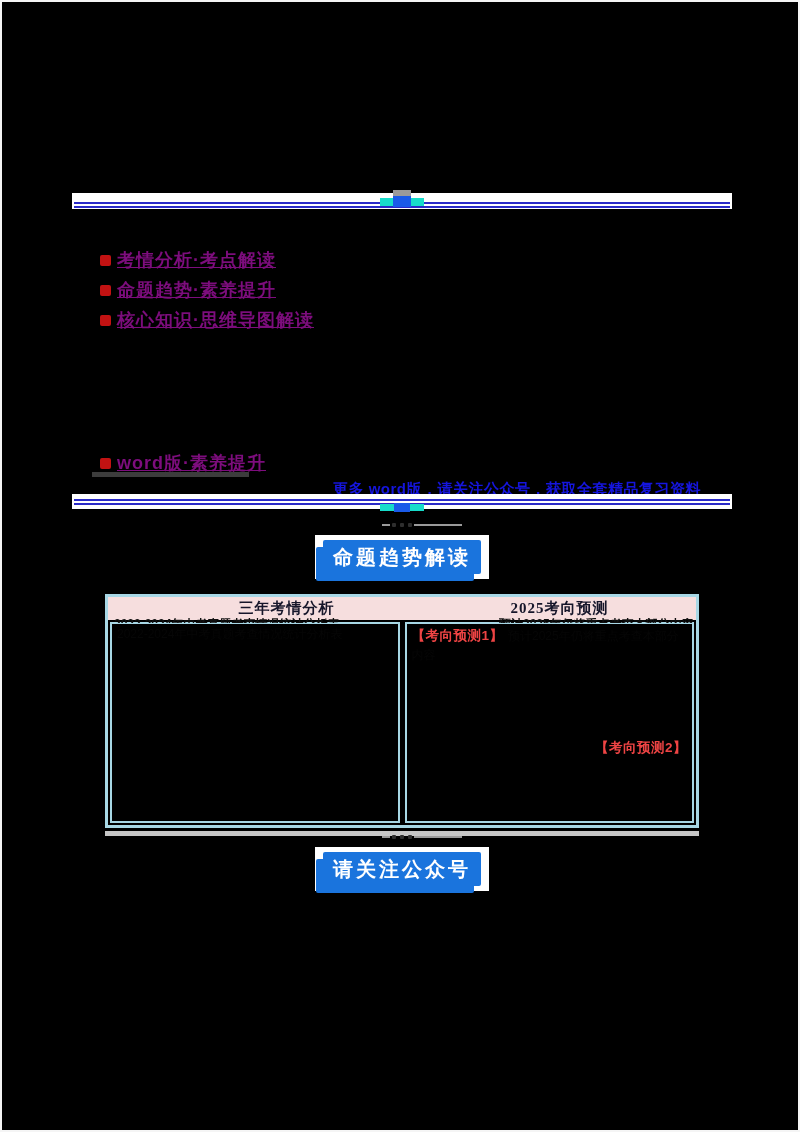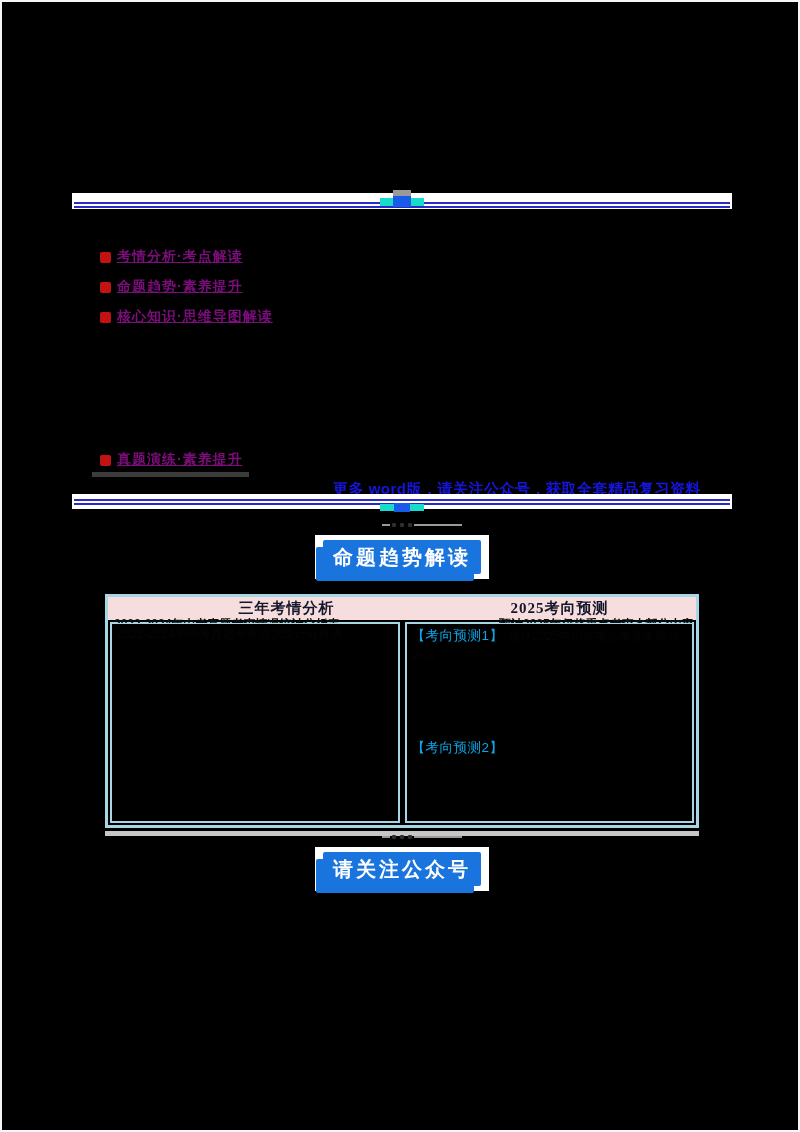--- a/index.html
+++ b/index.html
@@ -25,7 +25,7 @@
   
   .toc-item{position:absolute;left:98px;display:flex;align-items:center;gap:6px;}
   .bullet{width:11px;height:11px;background:#c21212;border-radius:2px;flex:0 0 auto;}
-  .toc-link{font-size:14px;font-weight:bold;color:#7d0d7d;text-decoration:underline;
+  .toc-link{font-size:18px;font-weight:bold;color:#7d0d7d;text-decoration:underline;
     letter-spacing:1px;white-space:nowrap;}
   .artifact-bar{position:absolute;left:90px;top:470px;width:157px;height:5px;background:#3c3c3c;}
   

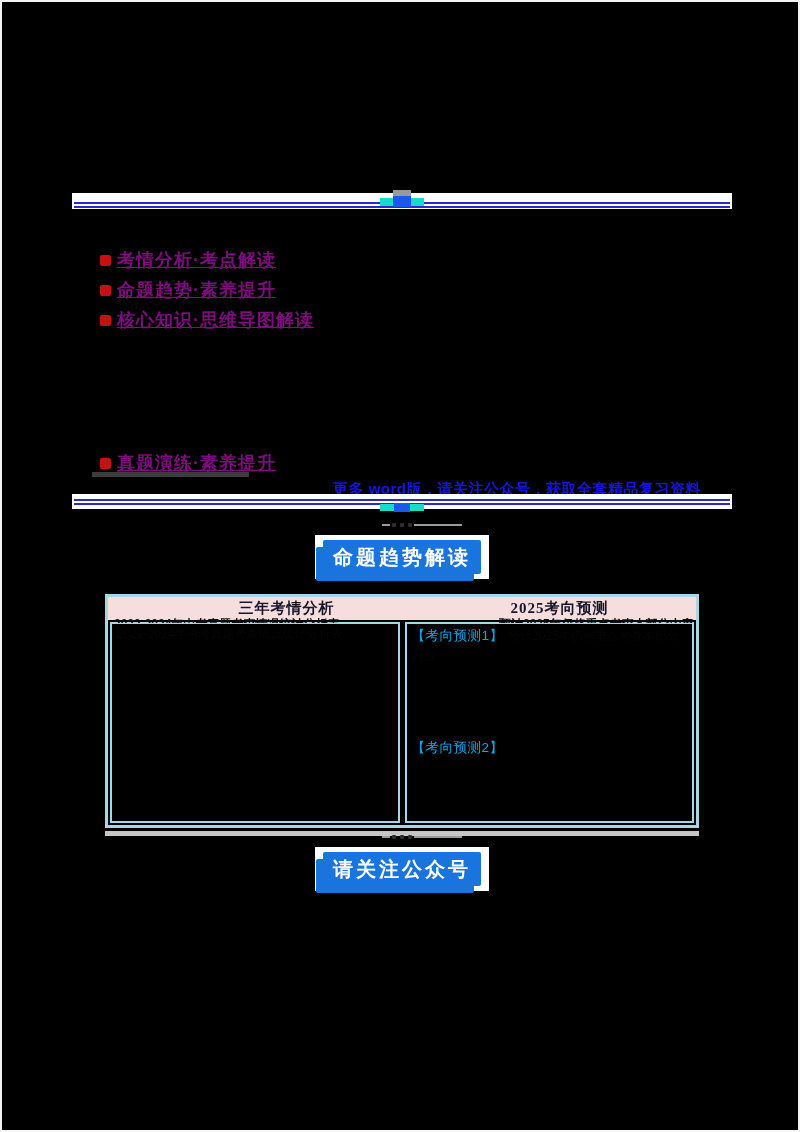--- a/index.html
+++ b/index.html
@@ -90,7 +90,7 @@
   </div>
   <div class="toc-item" style="top:449px">
     <span class="bullet"></span>
-    <span class="toc-link">真题演练·素养提升</span>
+    <span class="toc-link">word版·素养提升</span>
   </div>
   <div class="artifact-bar"></div>
 

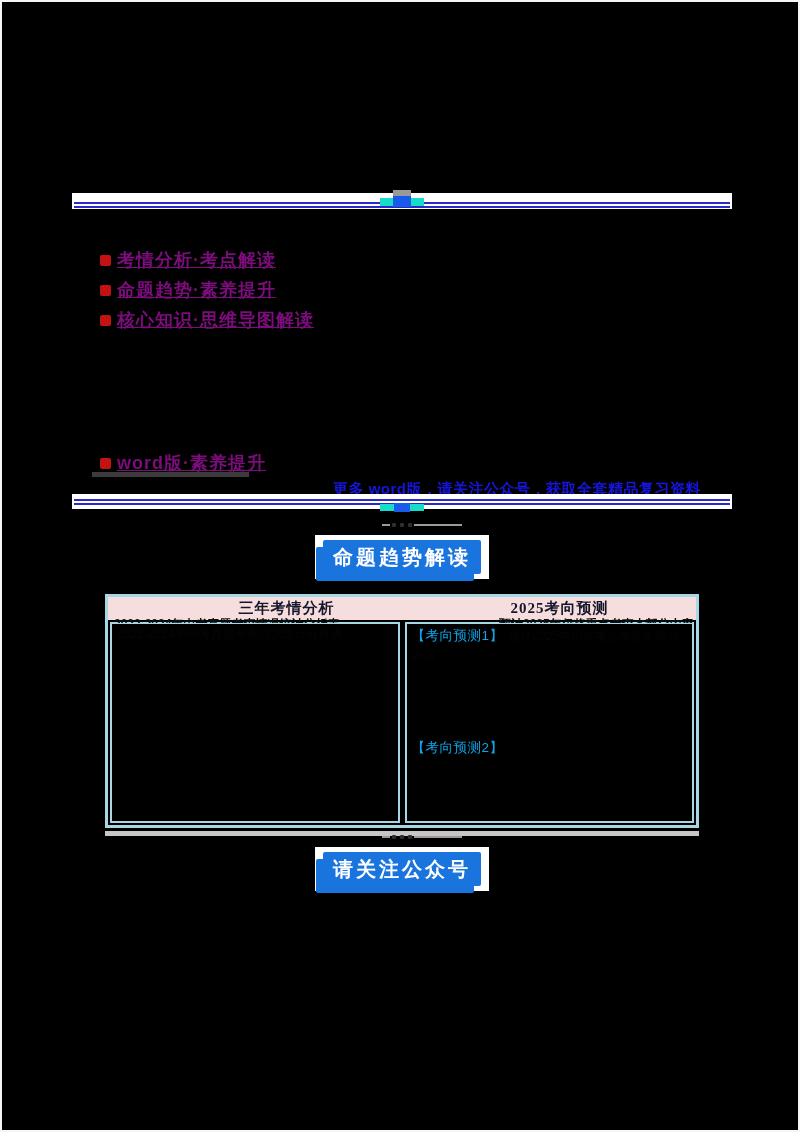--- a/index.html
+++ b/index.html
@@ -55,7 +55,7 @@
   .cell{flex:1;box-sizing:border-box;border:2px solid #a7d7e5;background:#000;
     position:relative;padding:2px 5px;overflow:hidden;}
   .hidden-text{color:#060606;font-size:12px;line-height:16px;}
-  .tag{font-size:13.5px;font-weight:normal;color:#0ea5e9;letter-spacing:0.5px;}
+  .tag{font-size:13.5px;font-weight:bold;color:#ef4444;letter-spacing:0.5px;}
   .tag-row{white-space:normal;}
   .tag-row-2{margin-top:75px;}
   .peek{position:absolute;overflow:hidden;height:5px;font-weight:bold;font-size:12px;

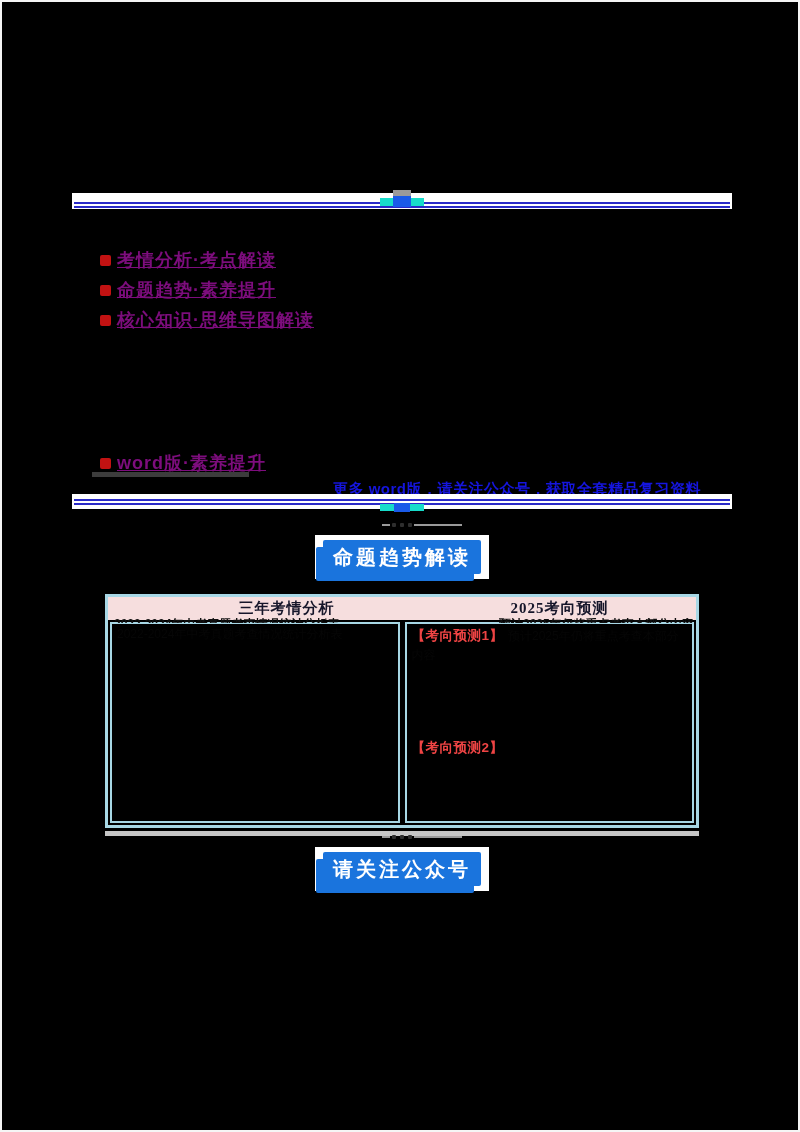--- a/index.html
+++ b/index.html
@@ -57,7 +57,7 @@
   .hidden-text{color:#060606;font-size:12px;line-height:16px;}
   .tag{font-size:13.5px;font-weight:bold;color:#ef4444;letter-spacing:0.5px;}
   .tag-row{white-space:normal;}
-  .tag-row-2{margin-top:75px;}
+  .tag-row-2{margin-top:75px;text-align:right;}
   .peek{position:absolute;overflow:hidden;height:5px;font-weight:bold;font-size:12px;
     line-height:12px;color:#101010;z-index:5;white-space:nowrap;}
   .peek-left{left:112px;top:616px;width:278px;}

